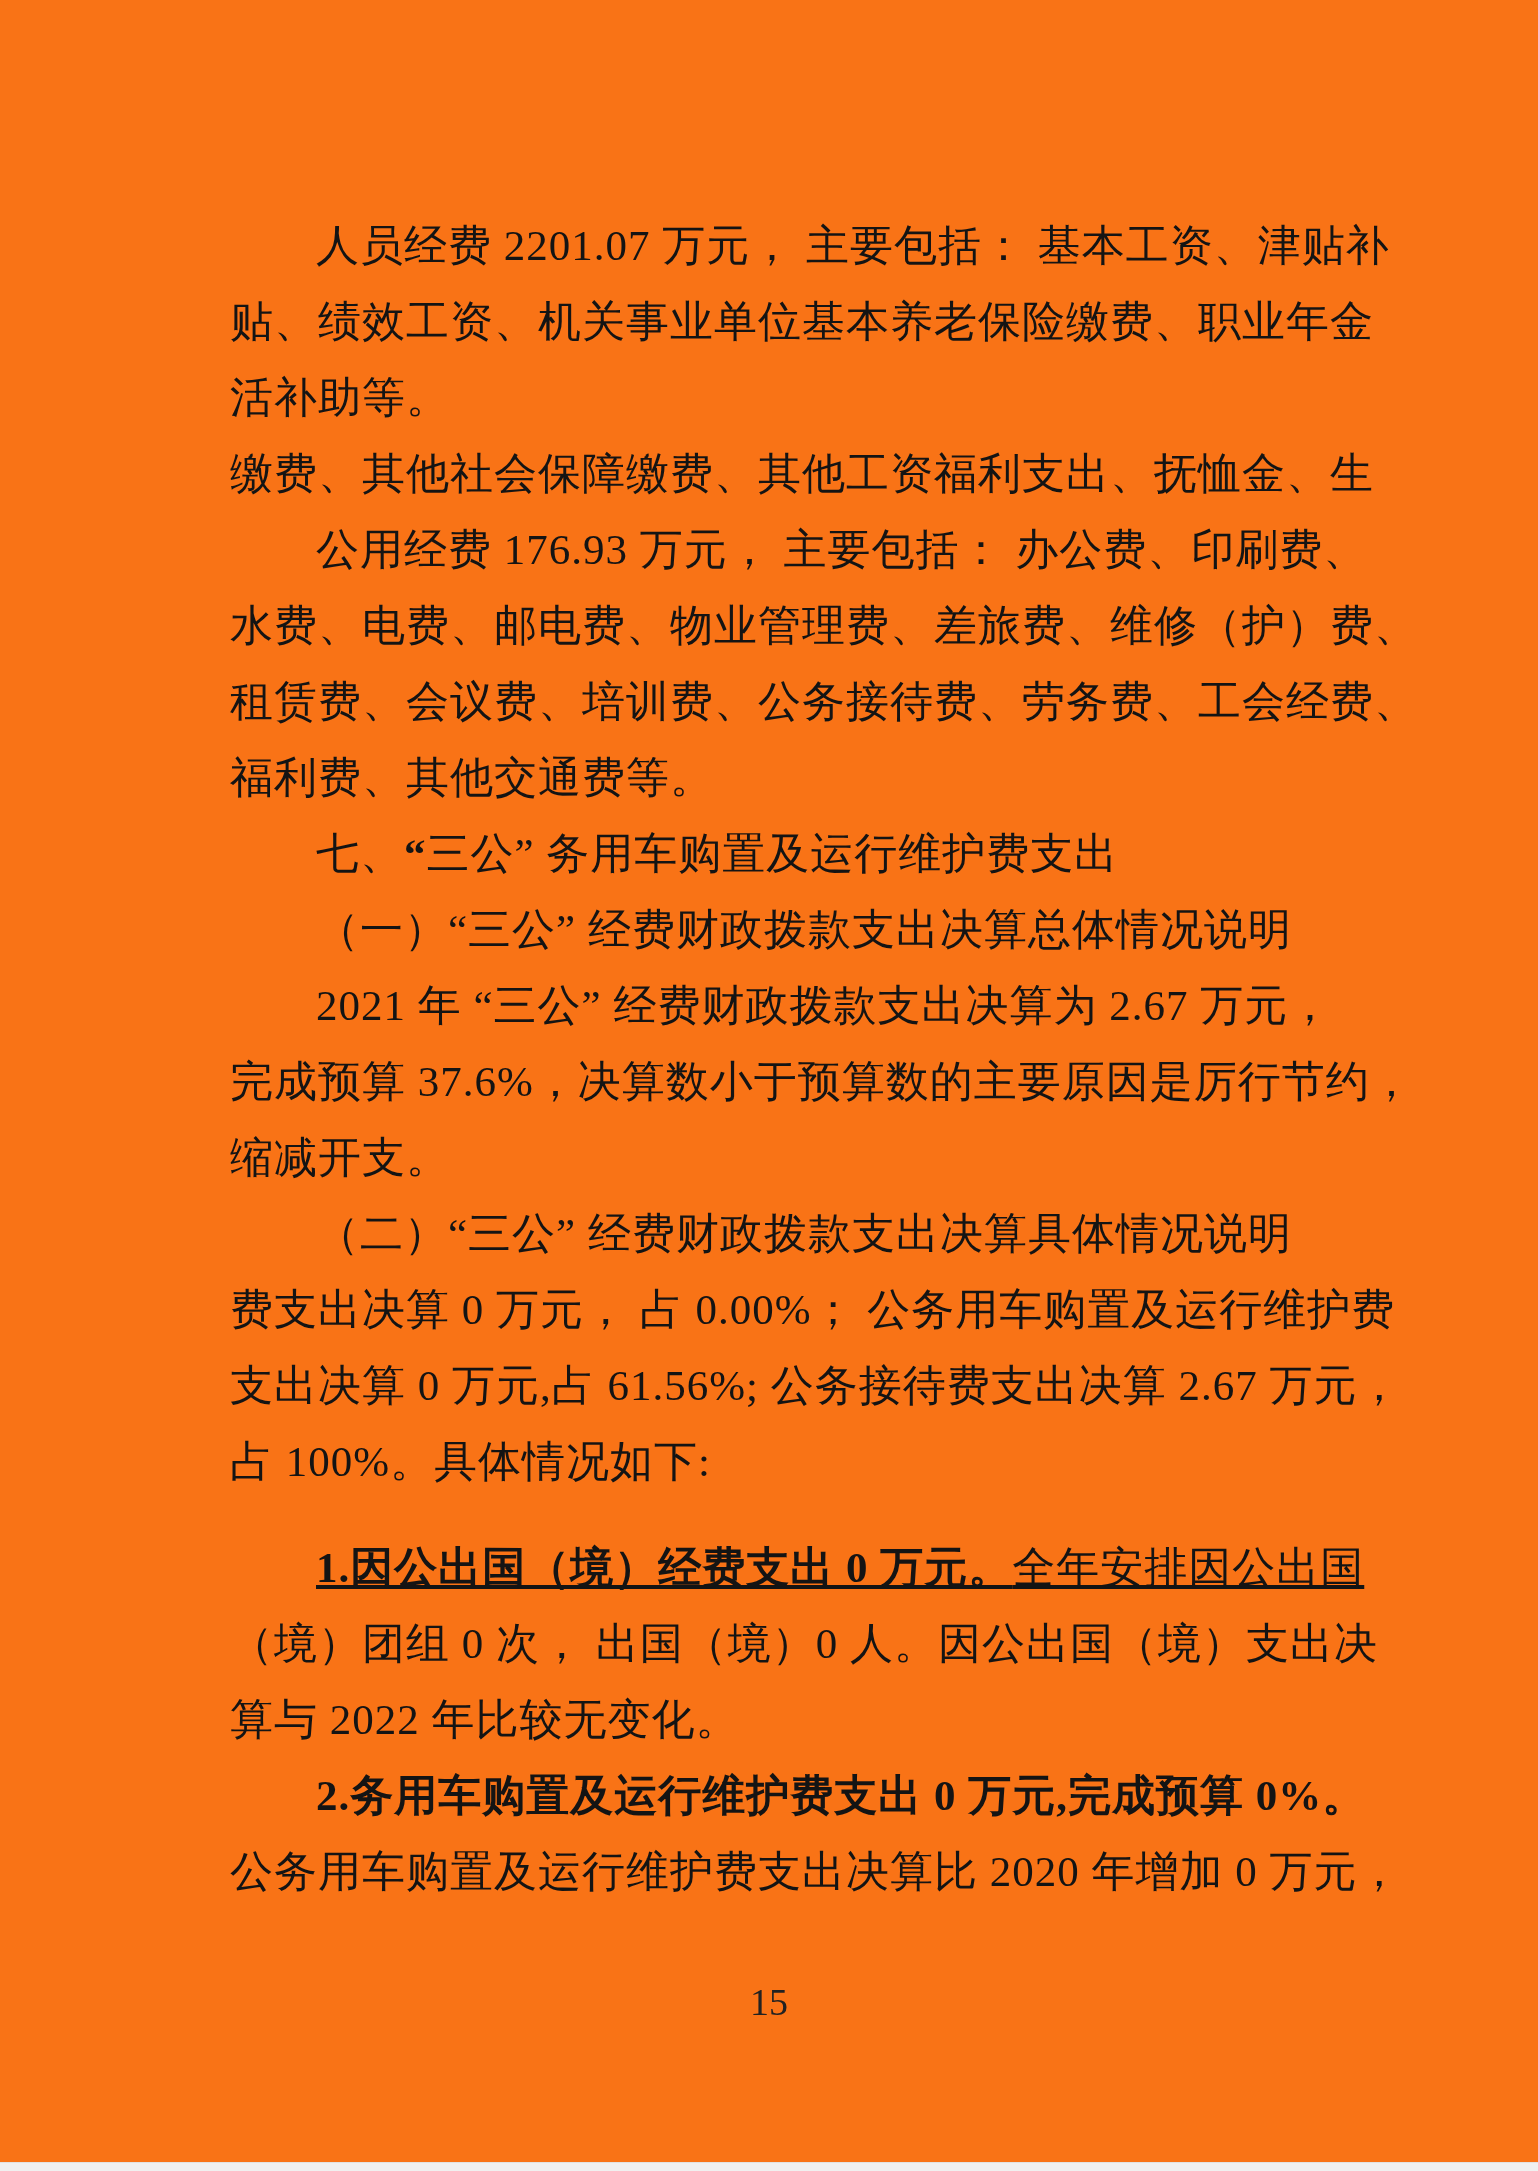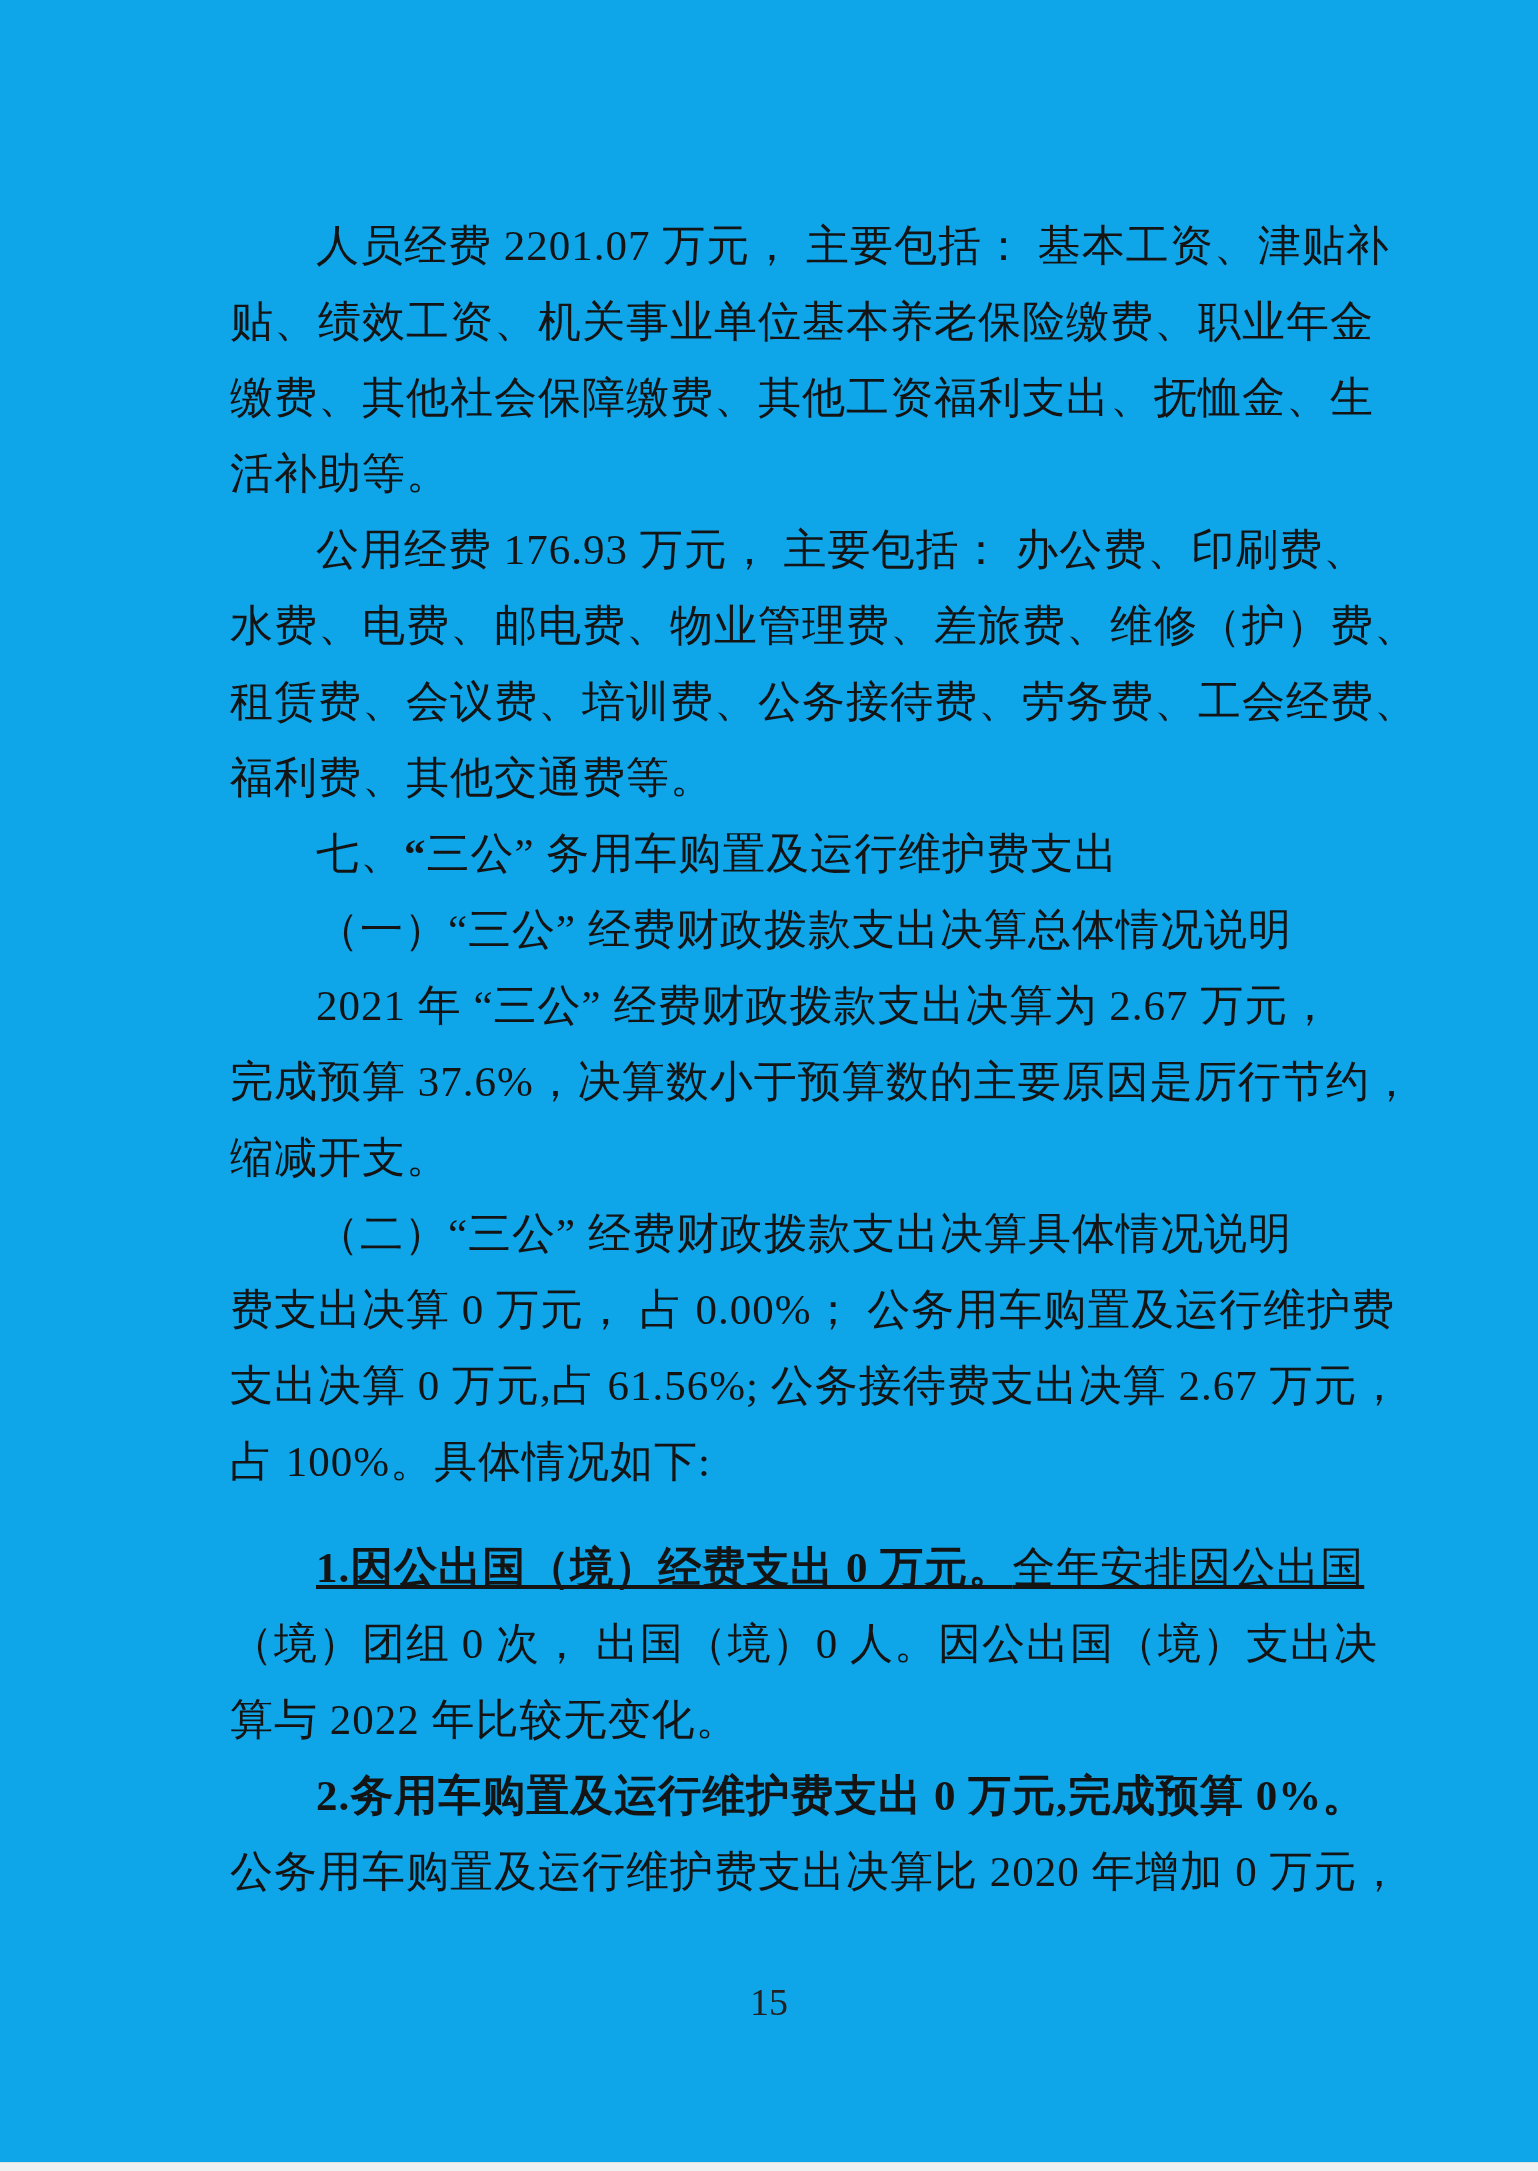--- a/index.html
+++ b/index.html
@@ -7,7 +7,7 @@
     position: relative;
     width: 1538px;
     height: 2171px;
-    background: #0ea5e9;
+    background: #f97316;
     overflow: hidden;
     font-family: "Liberation Serif", "DejaVu Serif", serif;
   }

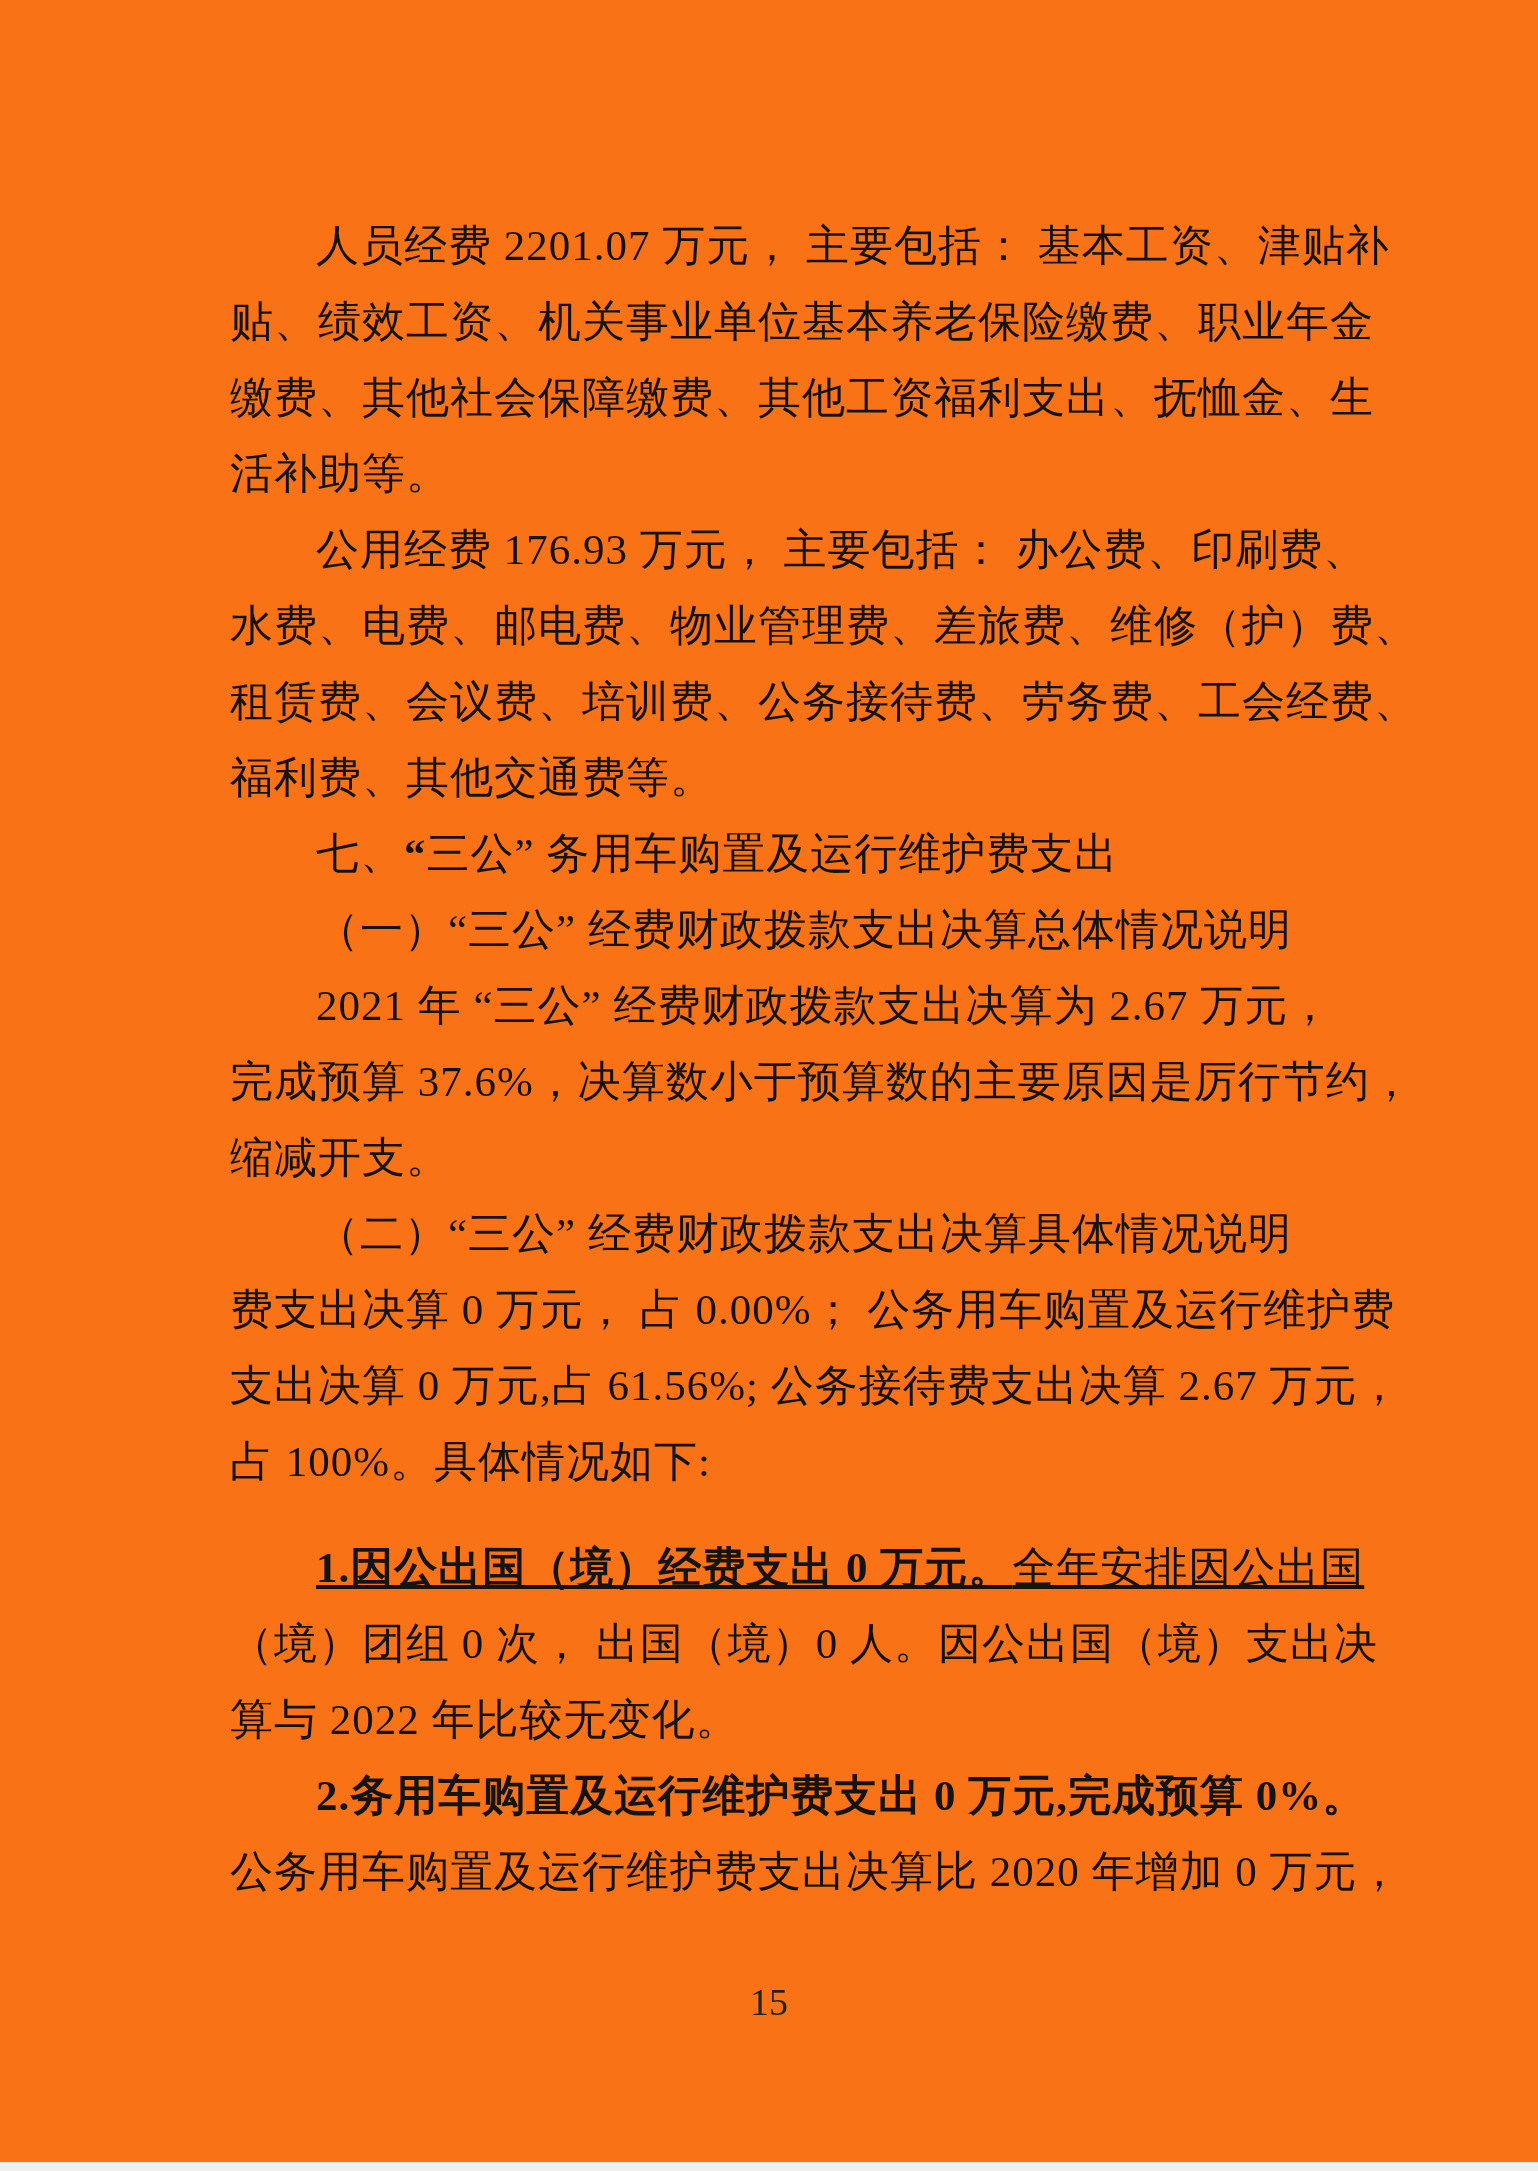--- a/index.html
+++ b/index.html
@@ -55,8 +55,8 @@
   <div class="content">
       <div class="line indent"><span class="">人员经费 2201.07 万元， 主要包括： 基本工资、津贴补</span></div>
       <div class="line"><span class="">贴、绩效工资、机关事业单位基本养老保险缴费、职业年金</span></div>
+      <div class="line"><span class="">活补助等。</span></div>
       <div class="line"><span class="">缴费、其他社会保障缴费、其他工资福利支出、抚恤金、生</span></div>
-      <div class="line"><span class="">活补助等。</span></div>
       <div class="line indent"><span class="">公用经费 176.93 万元， 主要包括： 办公费、印刷费、</span></div>
       <div class="line"><span class="">水费、电费、邮电费、物业管理费、差旅费、维修（护）费、</span></div>
       <div class="line"><span class="">租赁费、会议费、培训费、公务接待费、劳务费、工会经费、</span></div>

